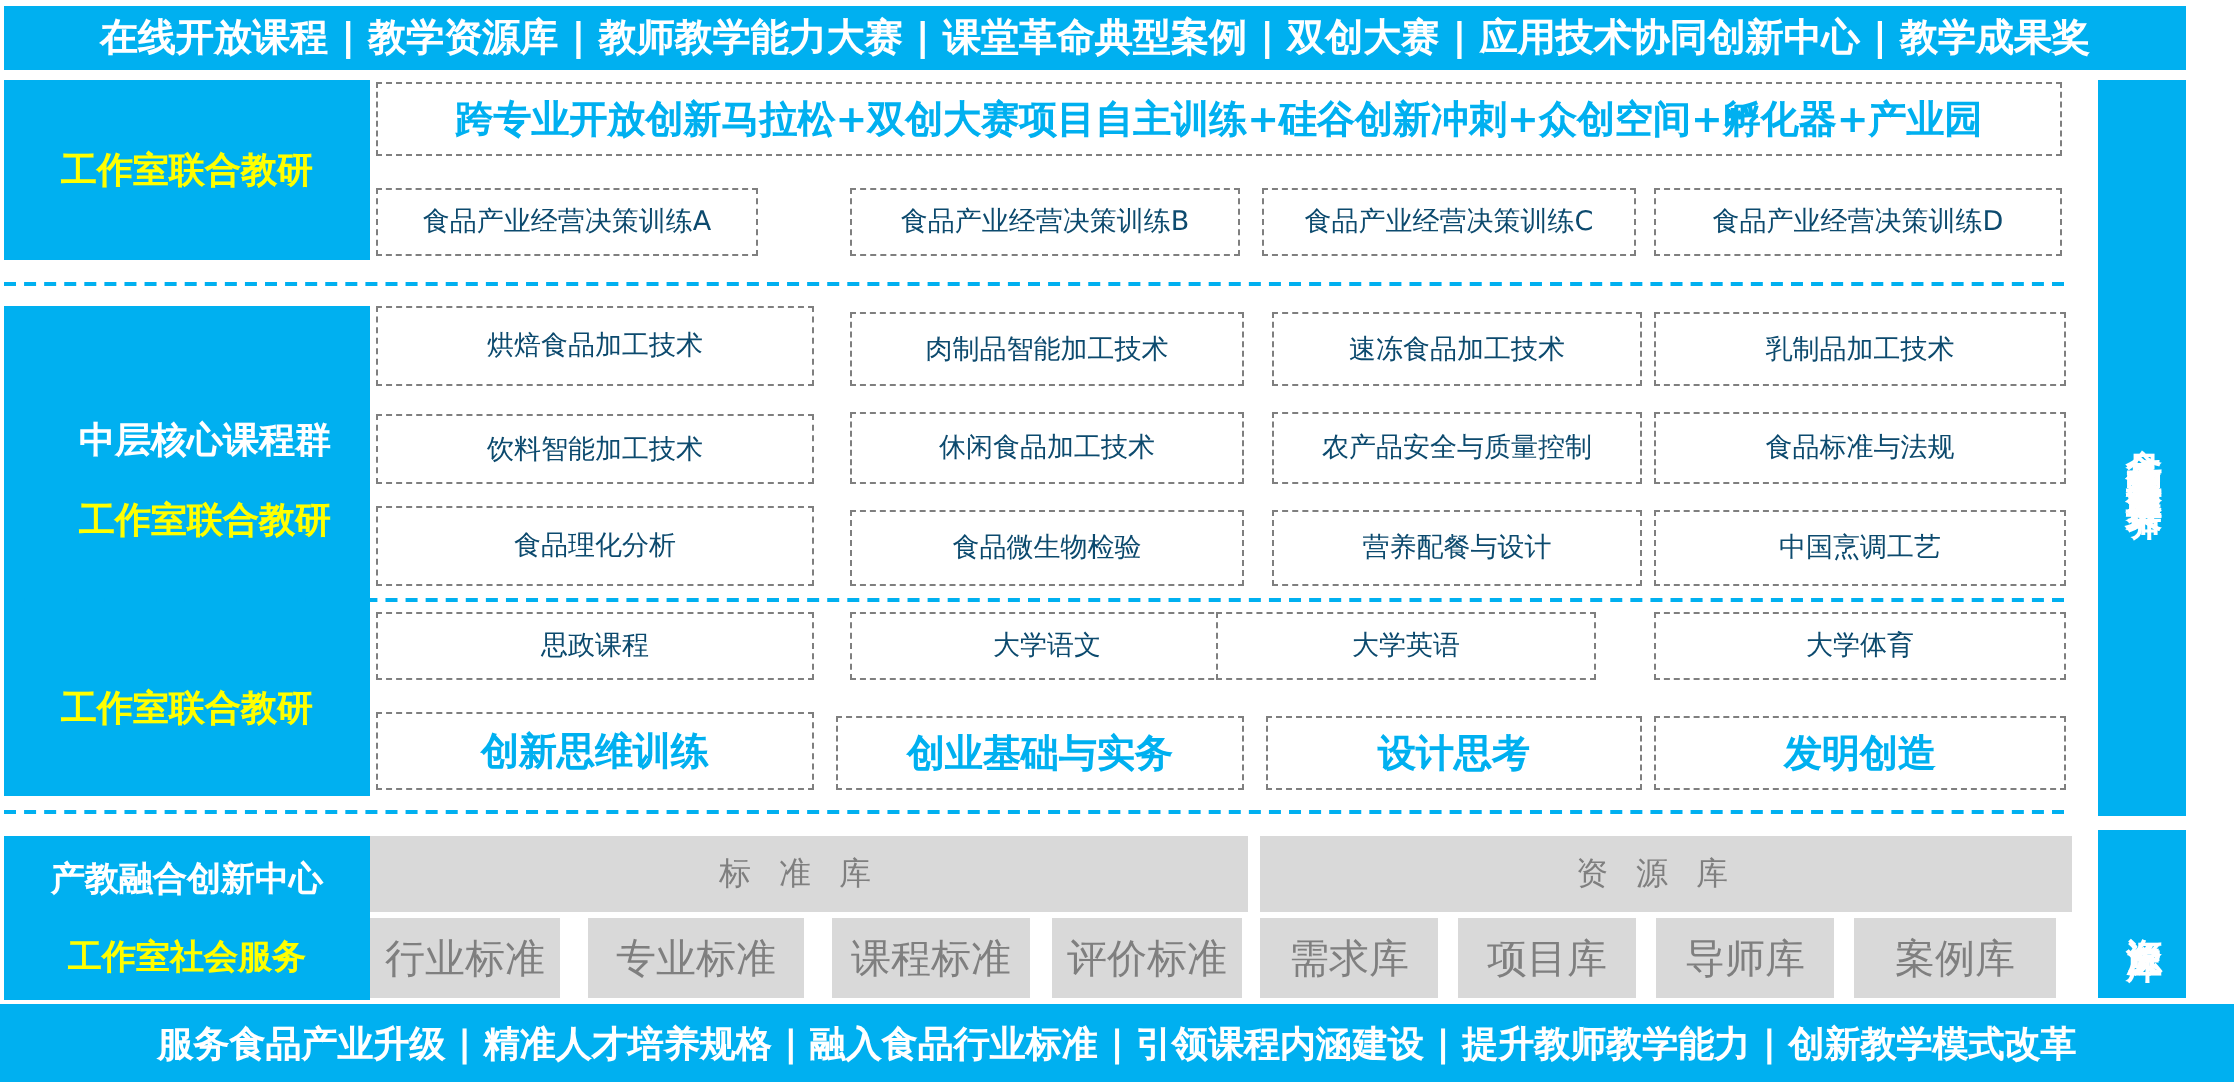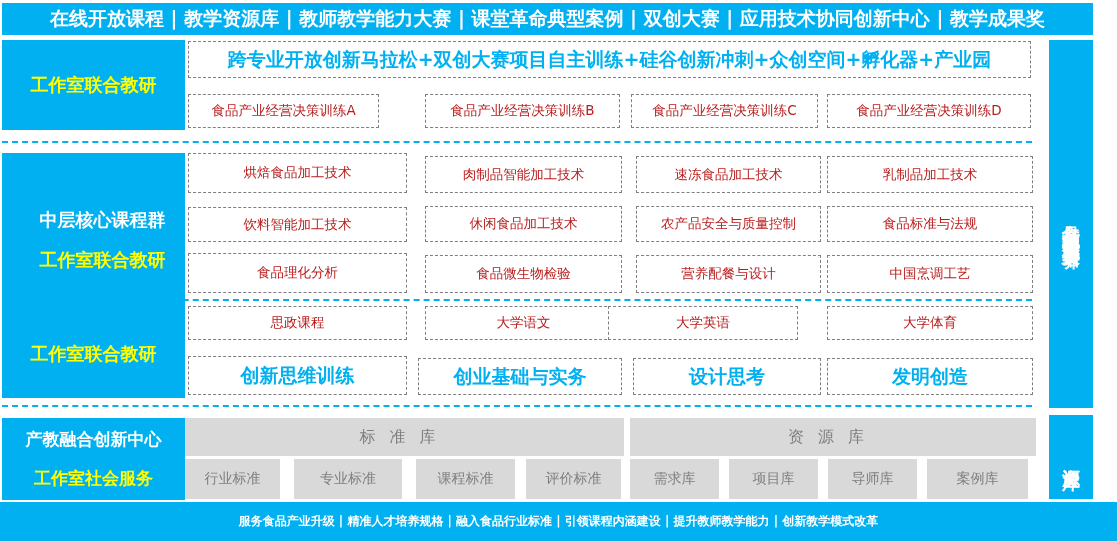--- a/index.html
+++ b/index.html
@@ -23,7 +23,7 @@
   .tier-label .t1 { color: #ffffff; }
   .tier-label .t2 { color: #ffff00; }
   .dash-box {
-    border: 1px dashed #7f7f7f; background: #ffffff; color: #b91c1c;
+    border: 1px dashed #7f7f7f; background: #ffffff; color: #0c4a6e;
     display: flex; align-items: center; justify-content: center; font-size: 13.5px; white-space: nowrap;
   }
   .dash-box.hl { color: #00b0f0; font-weight: bold; font-size: 19px; }

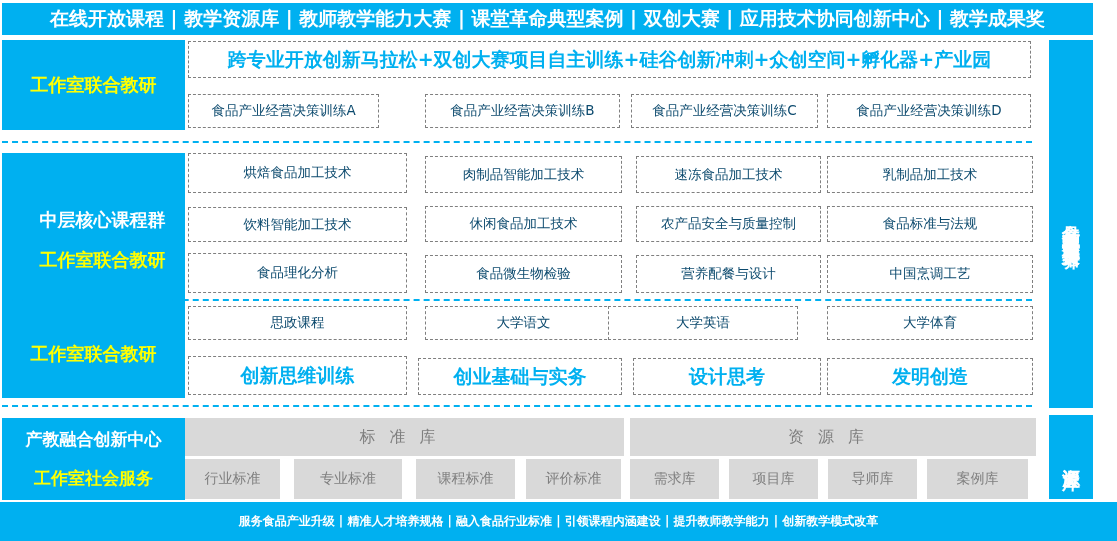--- a/index.html
+++ b/index.html
@@ -41,7 +41,7 @@
     display: flex; align-items: center; justify-content: center; letter-spacing: 14px; white-space: nowrap;
   }
   .gray-cell {
-    background: #d9d9d9; color: #7f7f7f; font-size: 14px;
+    background: #d9d9d9; color: #7f7f7f; font-size: 20px;
     display: flex; align-items: center; justify-content: center; white-space: nowrap;
   }
 </style>

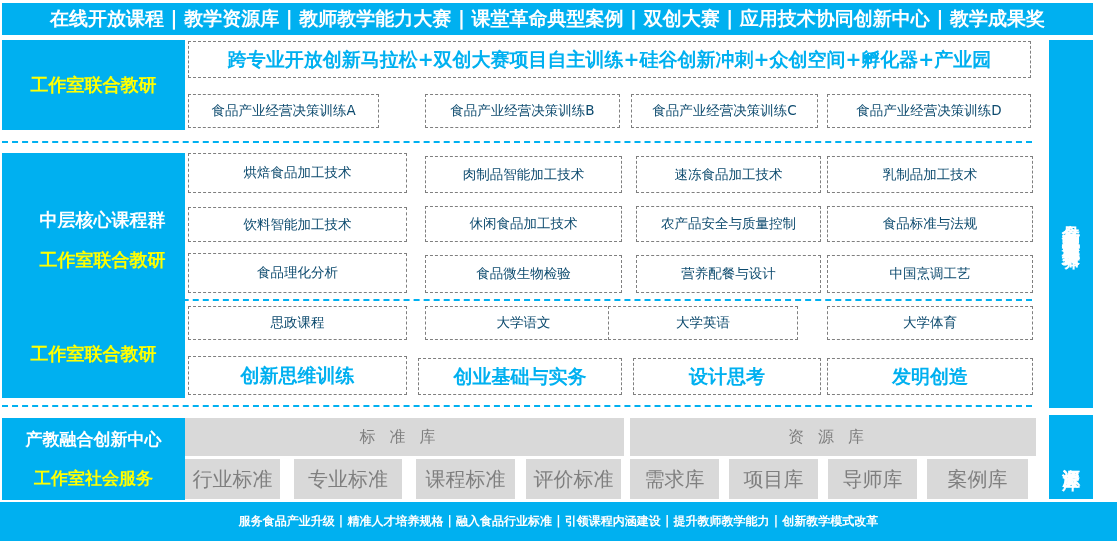--- a/index.html
+++ b/index.html
@@ -14,7 +14,7 @@
     white-space: nowrap; letter-spacing: 0px;
   }
   .banner-top { left: 2px; top: 3px; width: 1091px; height: 32px; font-size: 19px; }
-  .banner-bottom { left: 0px; top: 502px; width: 1117px; height: 39px; font-size: 12px; }
+  .banner-bottom { left: 0px; top: 502px; width: 1117px; height: 39px; font-size: 18px; }
   .tier-label {
     background: #00b0f0; left: 2px; width: 183px;
     display: flex; flex-direction: column; align-items: center; justify-content: center;

